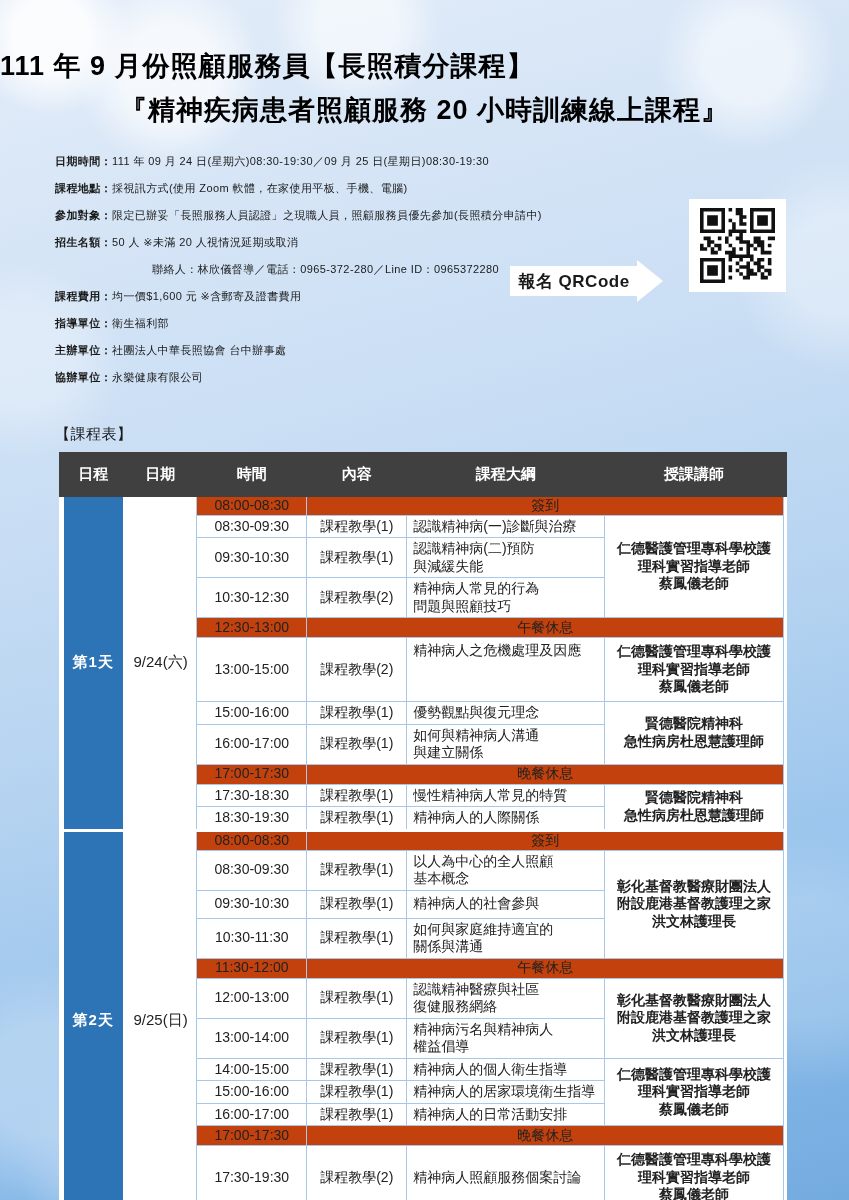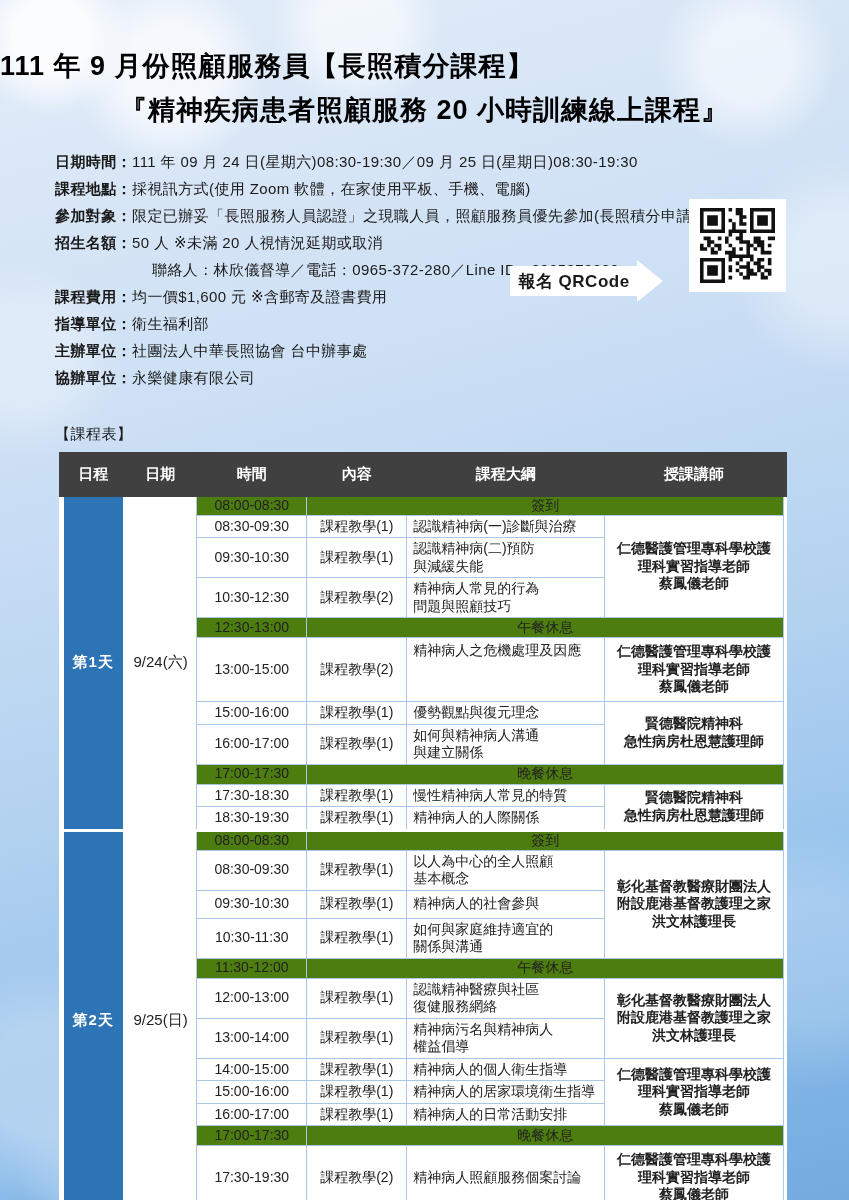--- a/index.html
+++ b/index.html
@@ -46,7 +46,7 @@
 
   .info-list {
     position: absolute; left: 55px; top: 148px; width: 745px;
-    font-size: 15px; line-height: 27px; letter-spacing: .4px;
+    font-size: 11px; line-height: 27px; letter-spacing: .4px;
   }
   .info-item .line { white-space: nowrap; }
   .info-item .label { font-weight: bold; }

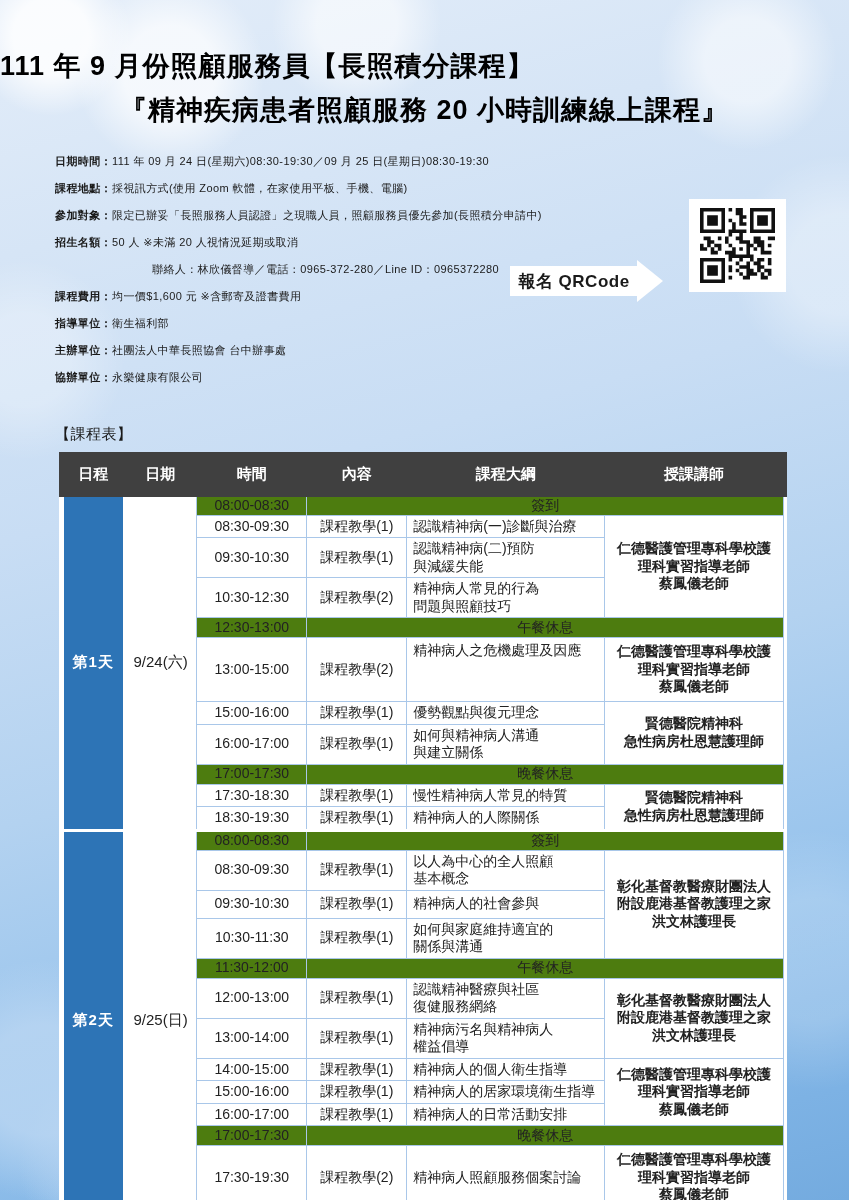--- a/index.html
+++ b/index.html
@@ -102,7 +102,7 @@
   }
   .course-table td.outline-top { vertical-align: top; padding-top: 4px; }
   .course-table td.lecturer-cell { white-space: pre-line; padding: 2px 4px; font-weight: bold; }
-  .course-table tr.break-row td { background: #4d7c0f; }
+  .course-table tr.break-row td { background: #c2410c; }
   .course-table tr.break-row td.day-cell { background: #2d74b6; }
   .course-table tr.break-row td.date-cell { background: #fff; }
   .course-table tbody.day-block + tbody.day-block { border-top: 3px solid #fff; }

